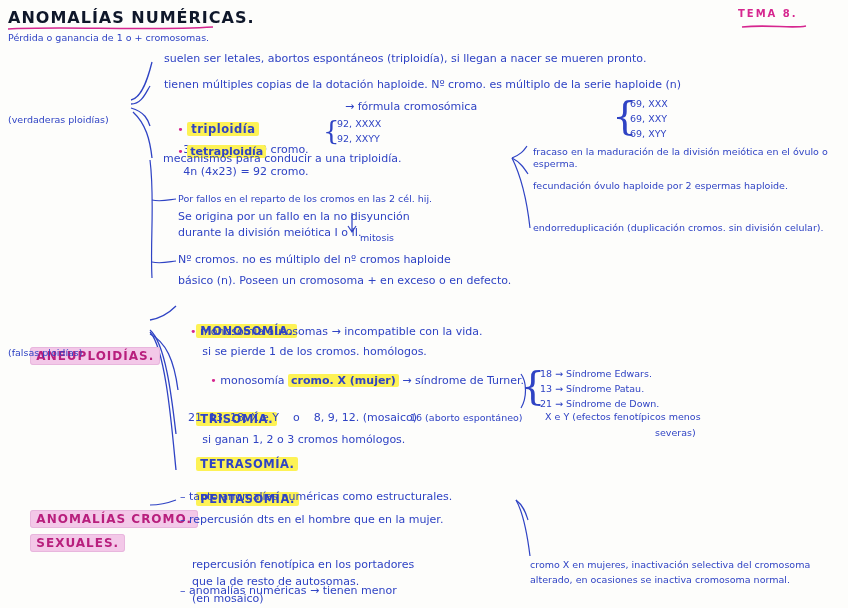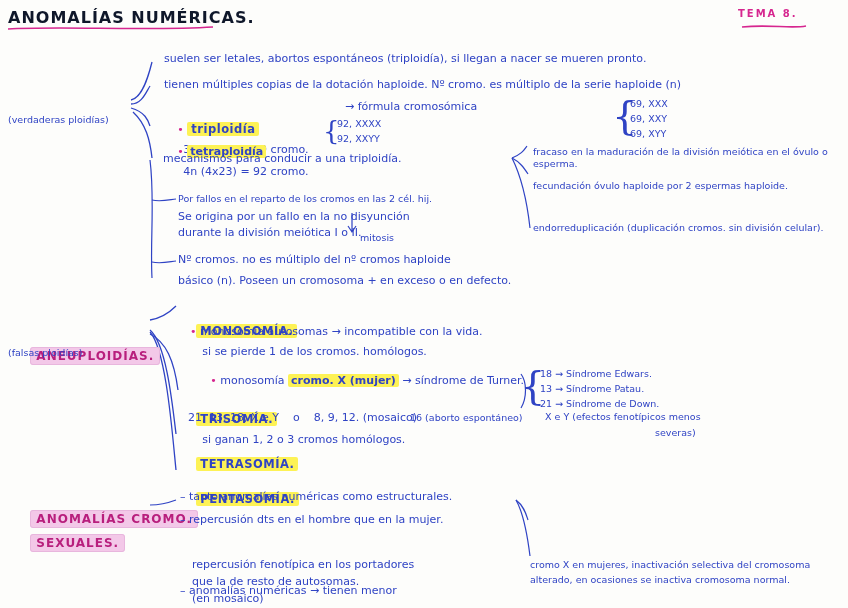--- a/index.html
+++ b/index.html
@@ -82,6 +82,7 @@
   </svg>
 
   <div class="t title" style="left:8px;top:8px;">ANOMALÍAS NUMÉRICAS.</div>
+  <div class="t small" style="left:8px;top:32px;">Pérdida o ganancia de 1 o + cromosomas.</div>
   <div class="t tema" style="left:738px;top:8px;">TEMA 8.</div>
 
   <div class="t small" style="left:8px;top:114px;">(verdaderas ploidías)</div>

